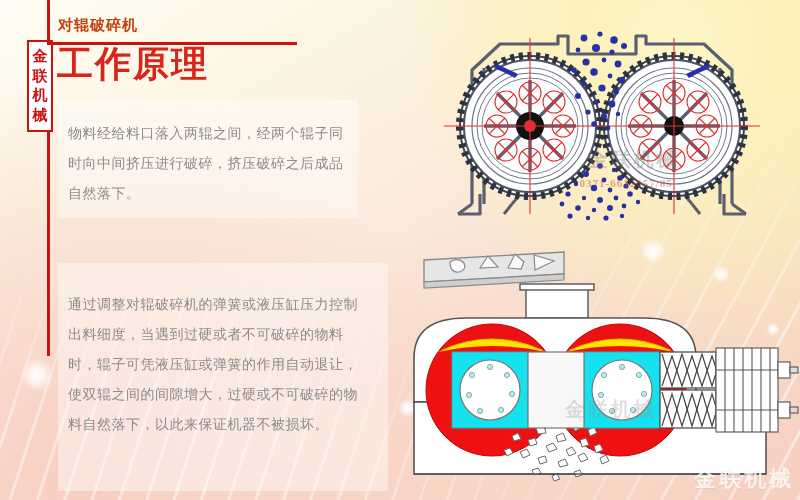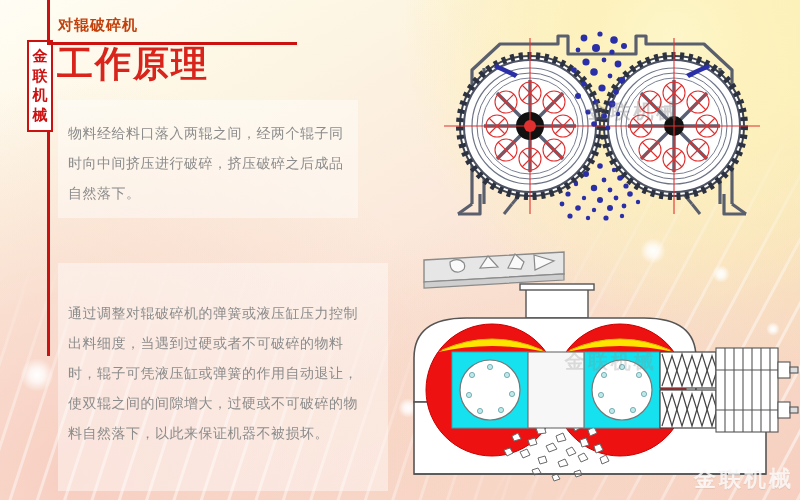--- a/index.html
+++ b/index.html
@@ -66,7 +66,7 @@
   .fig-bottom{left:408px;top:240px;width:392px;height:252px;}
 
   .wm{position:absolute;color:rgba(255,255,255,.78);font-weight:700;letter-spacing:3px;
-    font-family:Liberation Serif, serif;pointer-events:none;}
+    font-family:Liberation Serif, serif;pointer-events:none;margin-top:48px;}
   .wm-corner{right:6px;bottom:6px;font-size:22px;text-shadow:0 1px 1px rgba(0,0,0,.07);}
   .wm-mid{left:40%;top:43%;font-size:20px;color:rgba(140,140,140,.28);}
   .wm-top{left:46%;top:40%;font-size:20px;color:rgba(110,110,110,.33);}

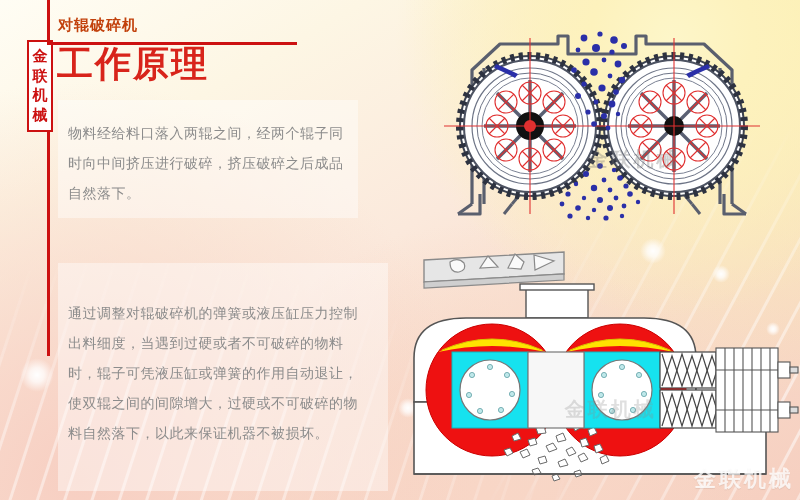--- a/index.html
+++ b/index.html
@@ -263,6 +263,7 @@
       </g>
     </svg>
     <div class="wm wm-top">金联机械</div>
+    <div class="wm wm-phone">0371-6612657/85</div>
   </div>
 
   <div class="fig fig-bottom">

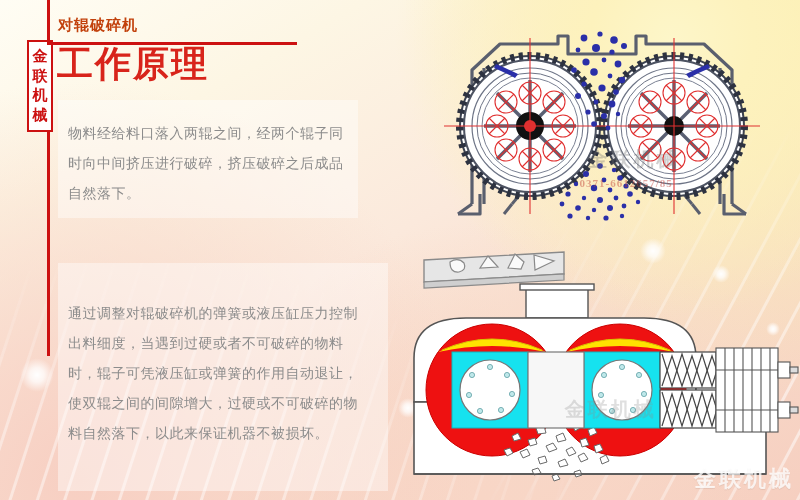--- a/index.html
+++ b/index.html
@@ -58,7 +58,7 @@
   .para{position:absolute;color:#8c8c8c;font-size:14px;line-height:30px;
     font-family:"DejaVu Sans","Liberation Sans",sans-serif;letter-spacing:.5px;}
   .para-1{left:68px;top:118px;width:286px;}
-  .para-2{left:68px;top:298px;width:300px;}
+  .para-2{left:68px;top:289px;width:300px;}
 
   
   .fig{position:absolute;}

